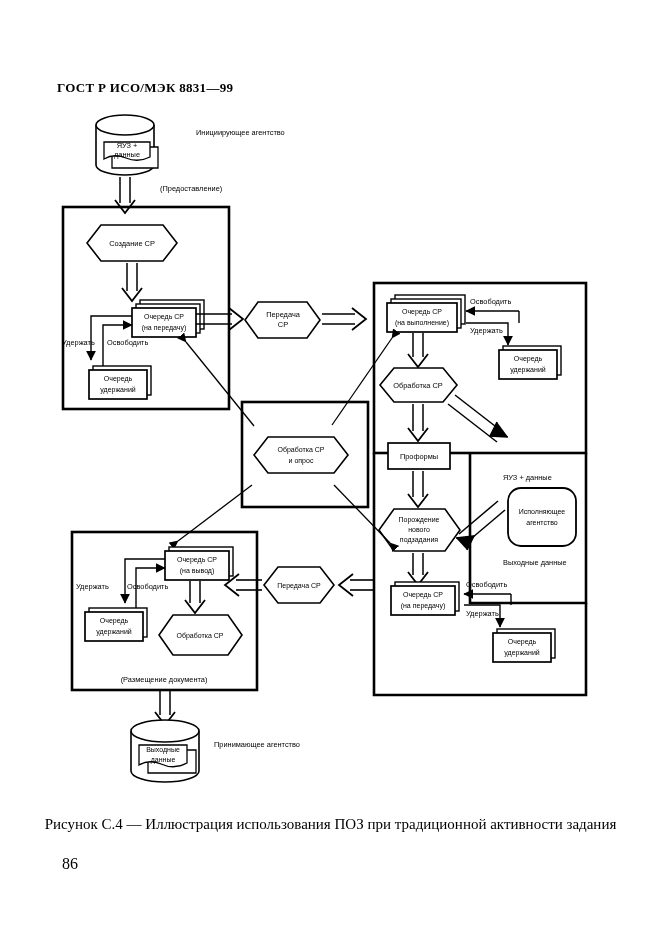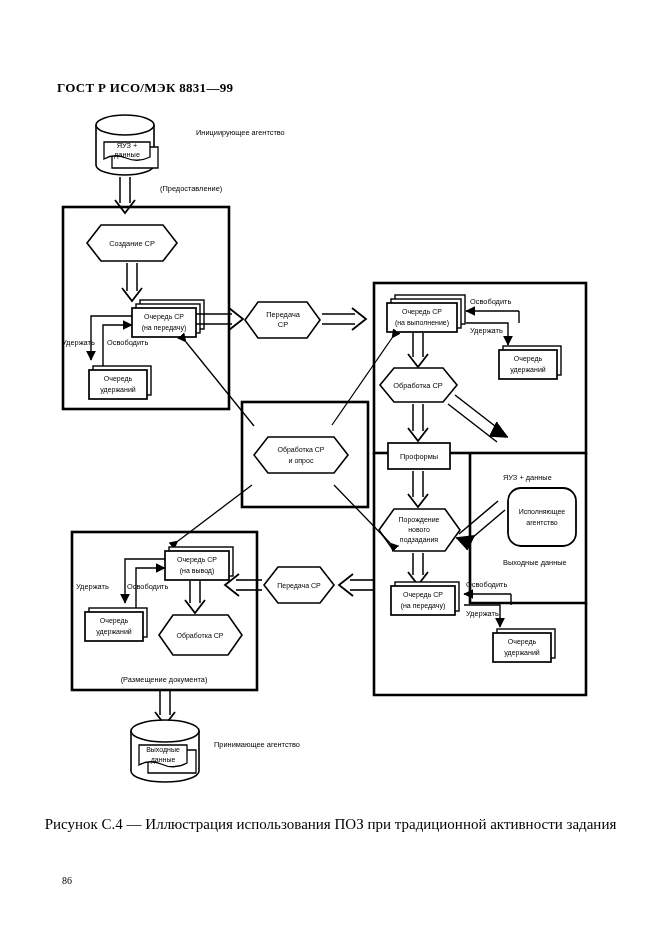--- a/index.html
+++ b/index.html
@@ -10,7 +10,7 @@
   .figure-area{position:absolute;left:0;top:95px;width:661px;height:710px;}
   .caption{position:absolute;left:0;top:816px;width:661px;text-align:center;
     font-family:"Liberation Serif",serif;font-size:15px;}
-  .page-num{position:absolute;left:62px;top:875px;font-family:"Liberation Serif",serif;font-size:10px;}
+  .page-num{position:absolute;left:62px;top:855px;font-family:"Liberation Serif",serif;font-size:16px;}
   svg{display:block;}
   text{font-family:"Liberation Sans",sans-serif;fill:#000;}
   .lbl{font-size:7.4px;}

